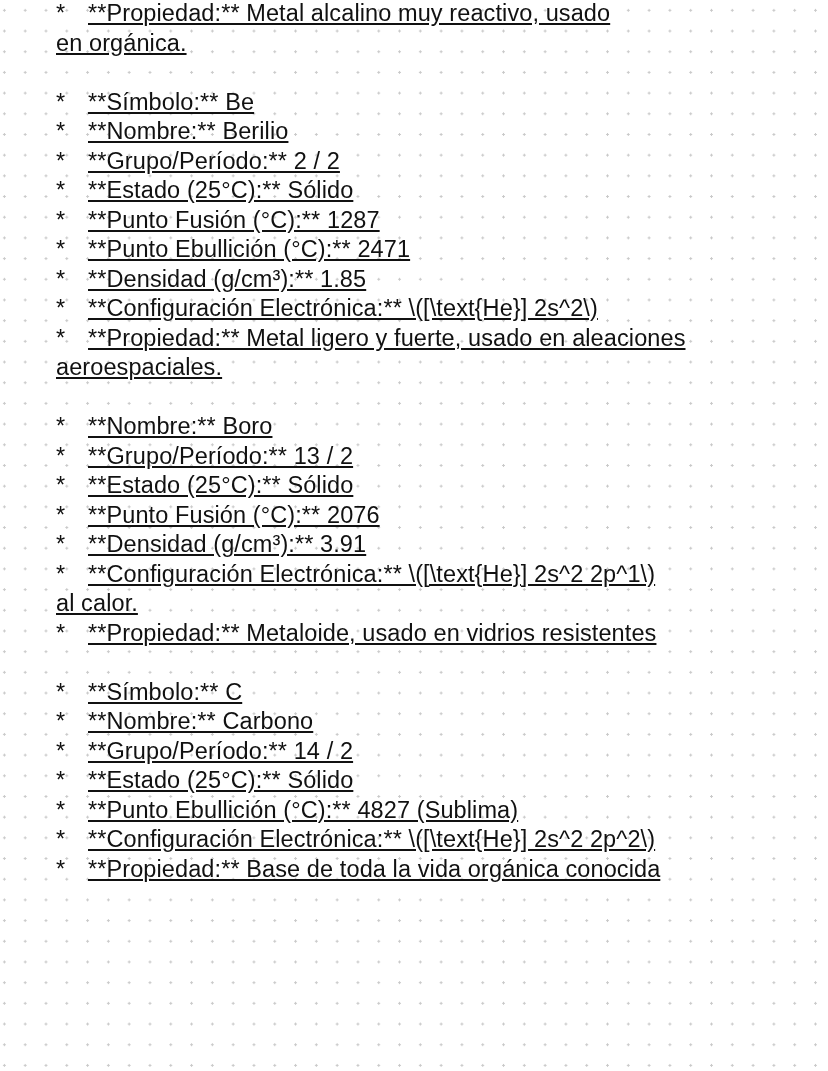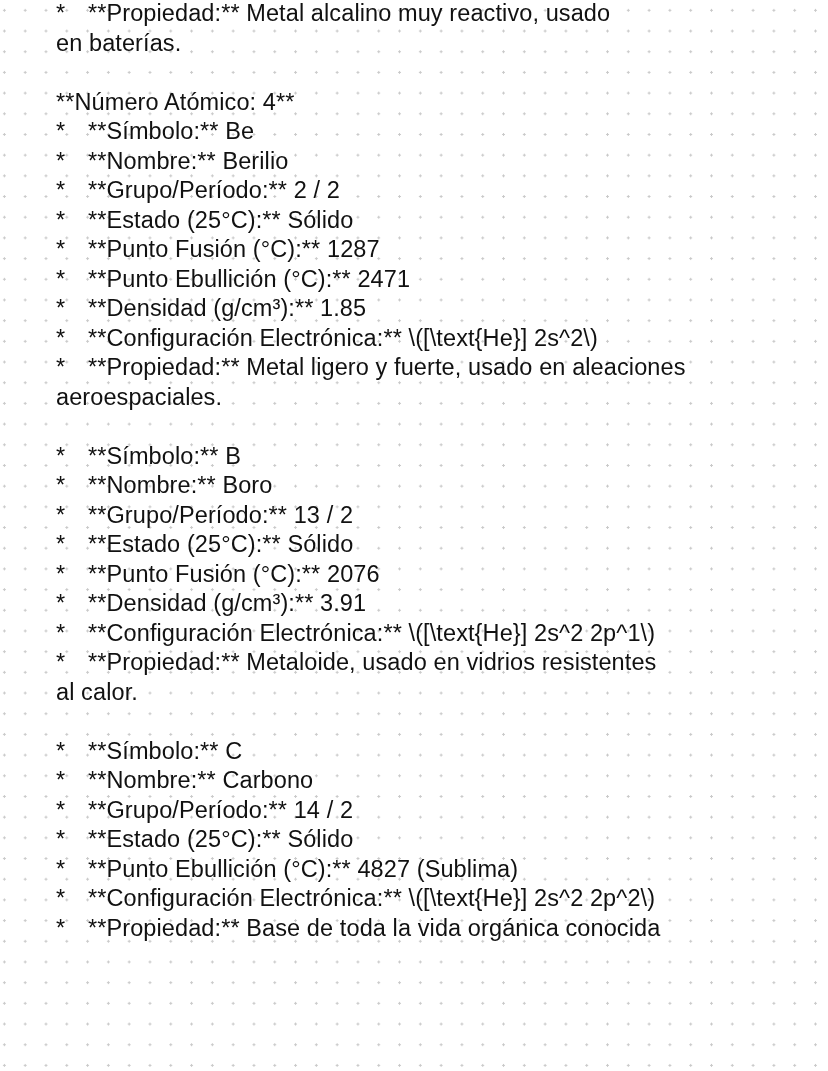--- a/index.html
+++ b/index.html
@@ -30,6 +30,7 @@
     .line {
       white-space: pre;
       height: 29.5px;
+      text-decoration: underline;
     }
     .blank {
       height: 29.5px;

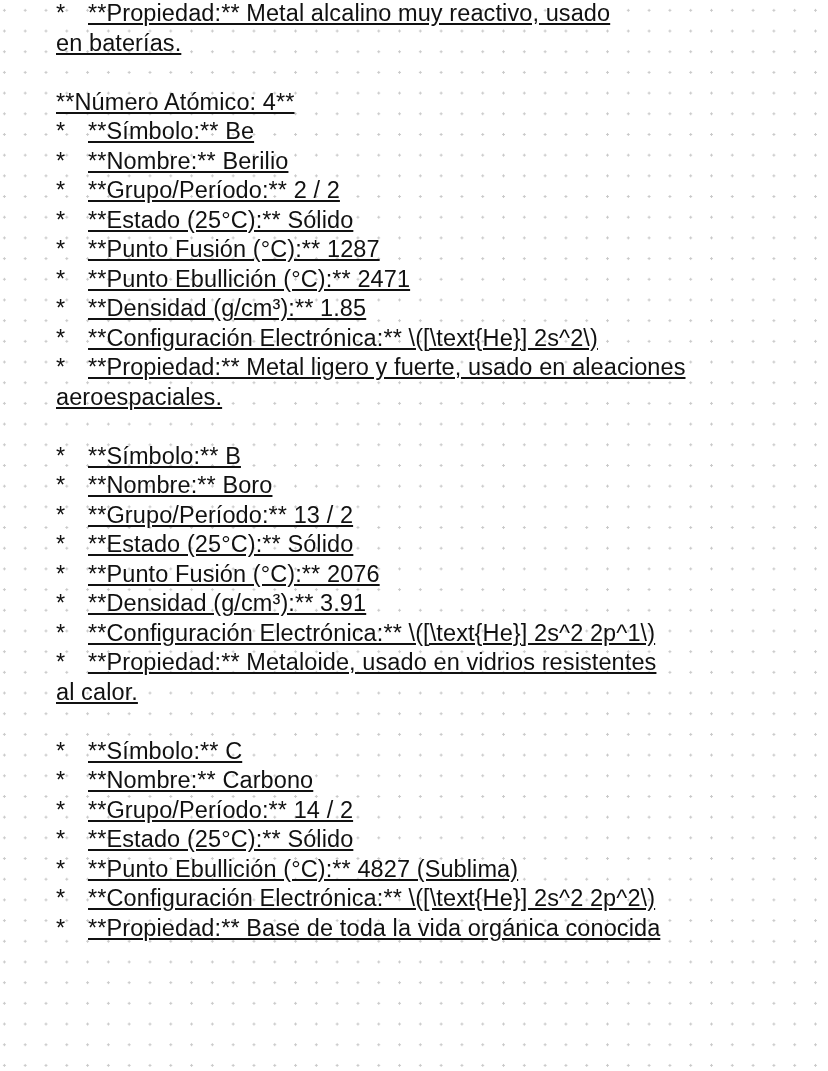--- a/index.html
+++ b/index.html
@@ -46,7 +46,7 @@
 <div class="note">
 
   <div class="line"><span class="bullet">*</span><span>**Propiedad:** Metal alcalino muy reactivo, usado</span></div>
-  <div class="line">en baterías.</div>
+  <div class="line">en orgánica.</div>
   <div class="blank"></div>
 
   <section>

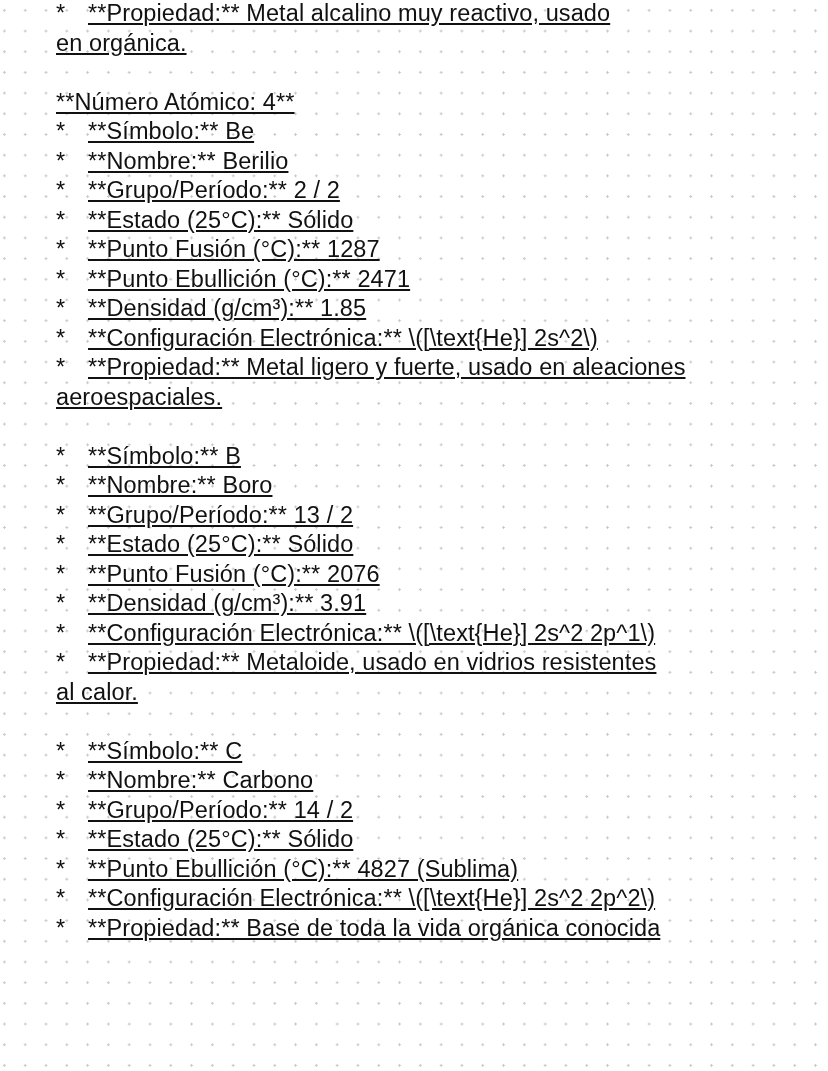--- a/index.html
+++ b/index.html
@@ -50,7 +50,6 @@
   <div class="blank"></div>
 
   <section>
-    <div class="line">**Número Atómico: 4**</div>
     <div class="line"><span class="bullet">*</span><span>**Símbolo:** Be</span></div>
     <div class="line"><span class="bullet">*</span><span>**Nombre:** Berilio</span></div>
     <div class="line"><span class="bullet">*</span><span>**Grupo/Período:** 2 / 2</span></div>

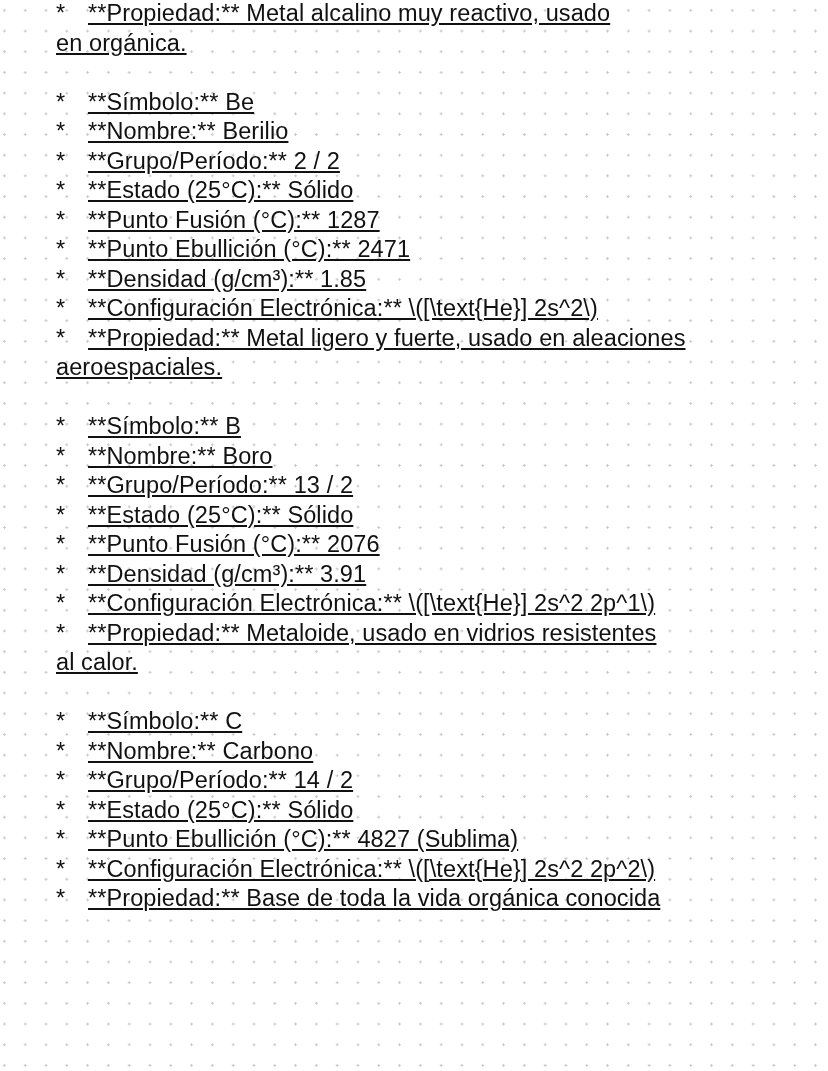--- a/index.html
+++ b/index.html
@@ -64,7 +64,6 @@
   <div class="blank"></div>
 
   <section>
-    <div class="line"><span class="bullet">*</span><span>**Símbolo:** B</span></div>
     <div class="line"><span class="bullet">*</span><span>**Nombre:** Boro</span></div>
     <div class="line"><span class="bullet">*</span><span>**Grupo/Período:** 13 / 2</span></div>
     <div class="line"><span class="bullet">*</span><span>**Estado (25°C):** Sólido</span></div>

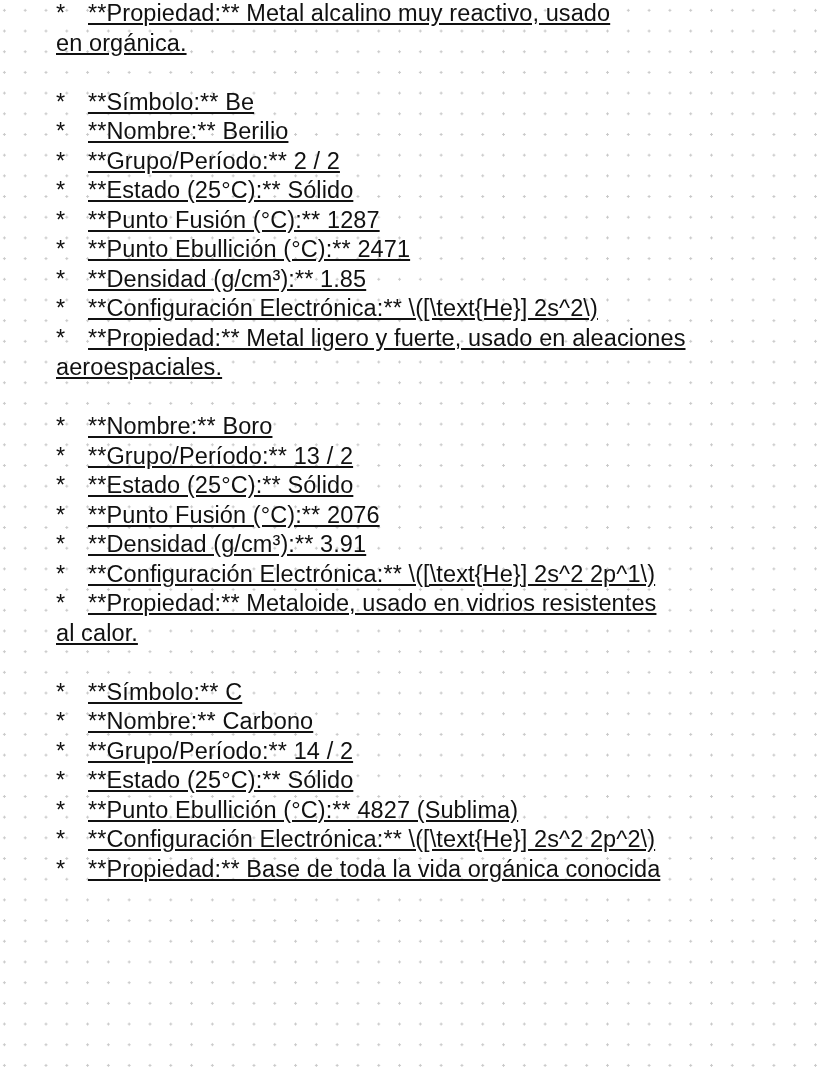--- a/index.html
+++ b/index.html
@@ -70,8 +70,8 @@
     <div class="line"><span class="bullet">*</span><span>**Punto Fusión (°C):** 2076</span></div>
     <div class="line"><span class="bullet">*</span><span>**Densidad (g/cm³):** 3.91</span></div>
     <div class="line"><span class="bullet">*</span><span>**Configuración Electrónica:** \([\text{He}] 2s^2 2p^1\)</span></div>
+    <div class="line">al calor.</div>
     <div class="line"><span class="bullet">*</span><span>**Propiedad:** Metaloide, usado en vidrios resistentes</span></div>
-    <div class="line">al calor.</div>
   </section>
   <div class="blank"></div>
 

